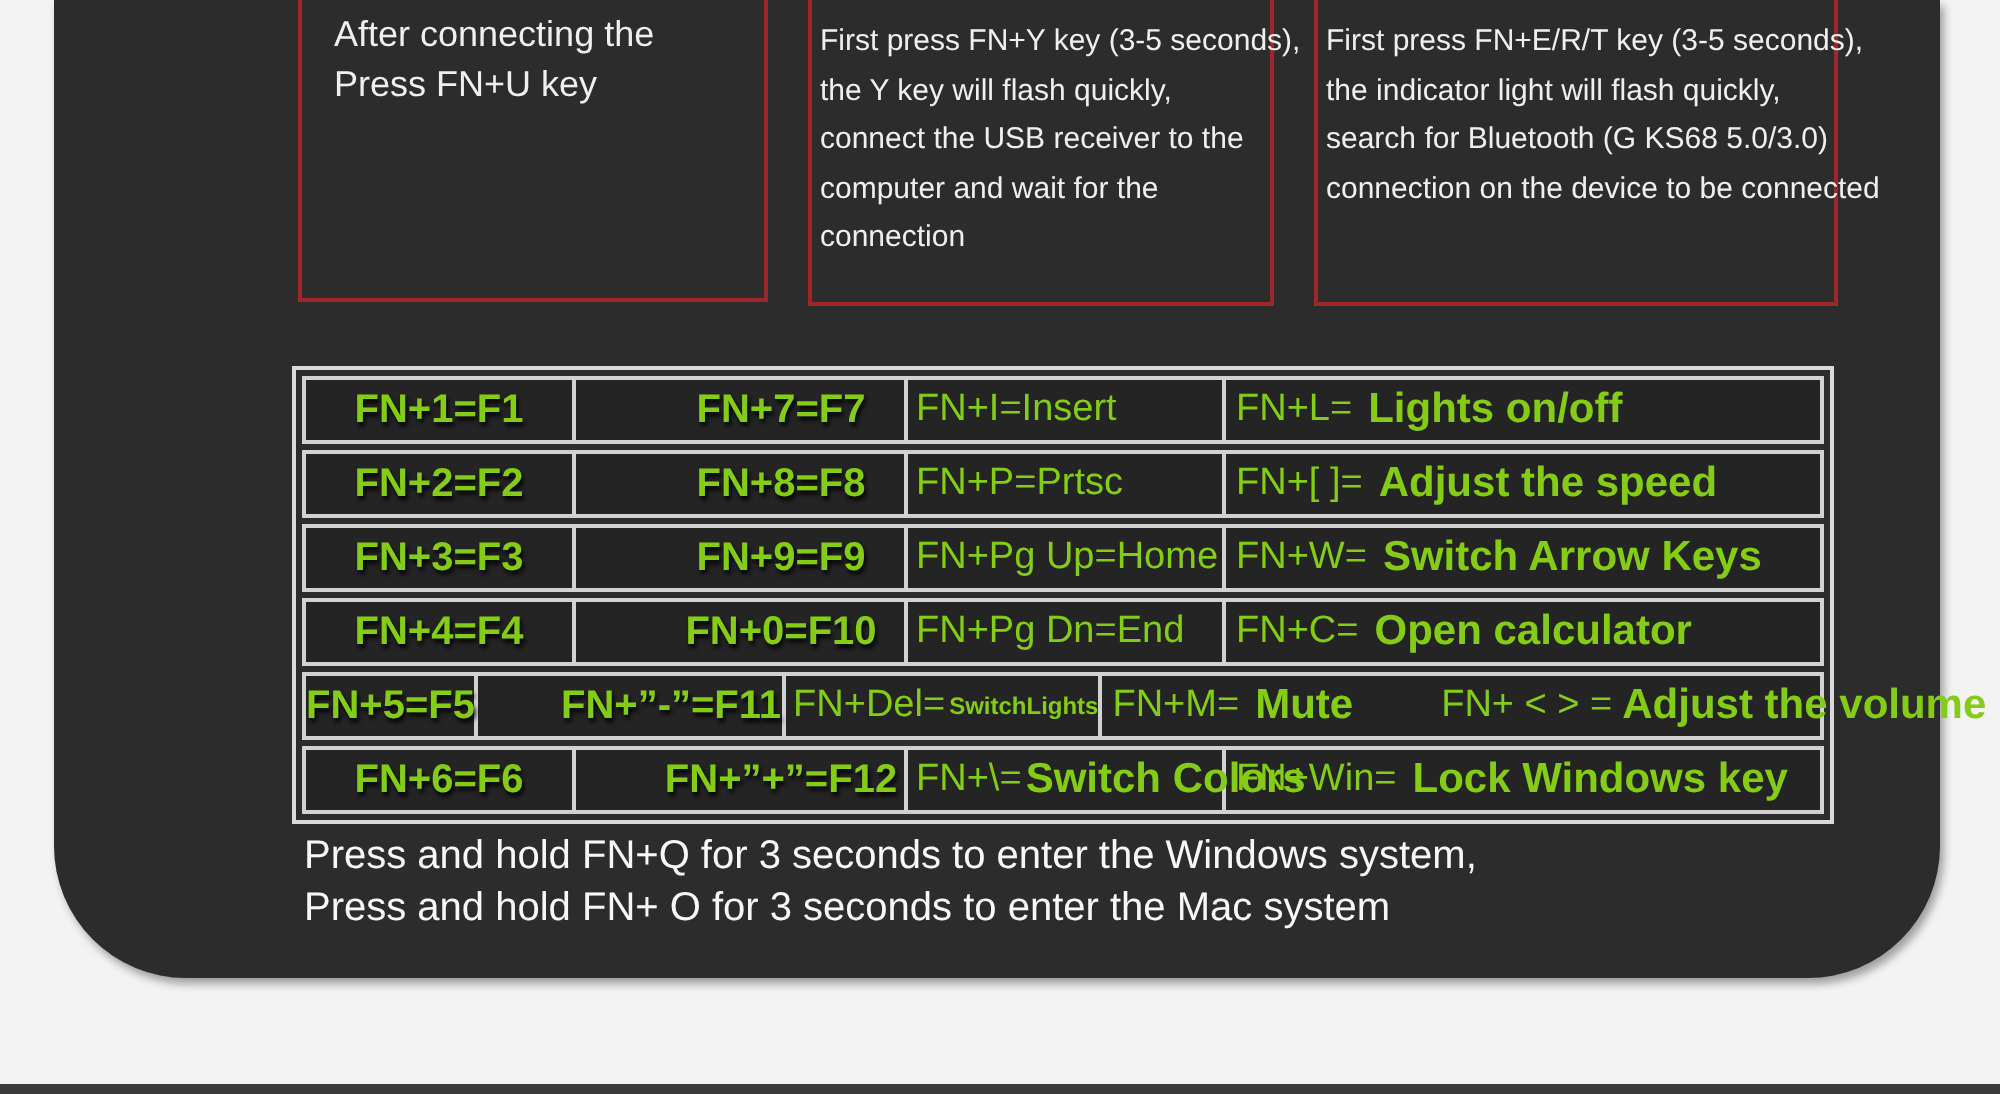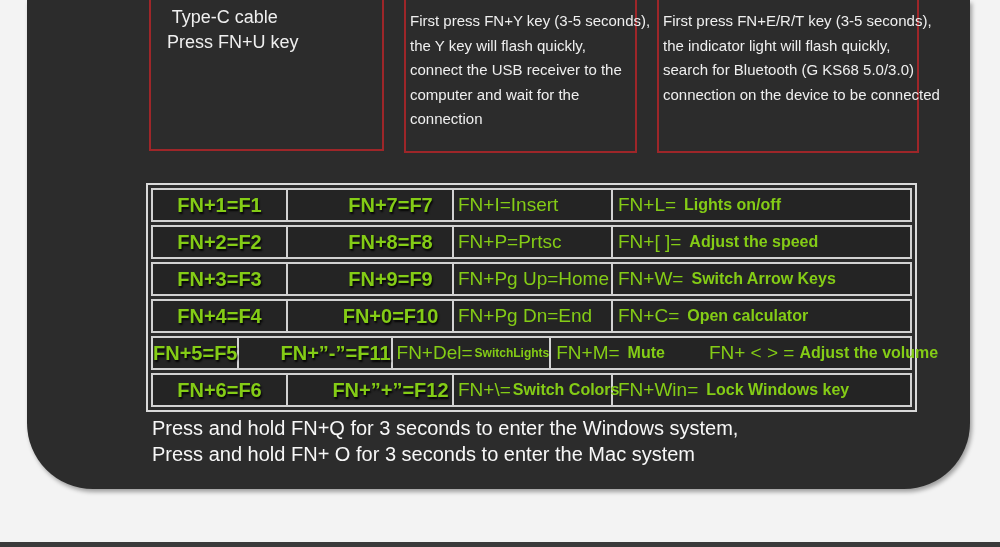--- a/index.html
+++ b/index.html
@@ -58,6 +58,7 @@
   <div class="panel">
 
     <div class="redbox box1">
+      <div class="line">After connecting the</div>
       <div class="line"> Type-C cable</div>
       <div class="line">Press FN+U key</div>
     </div>

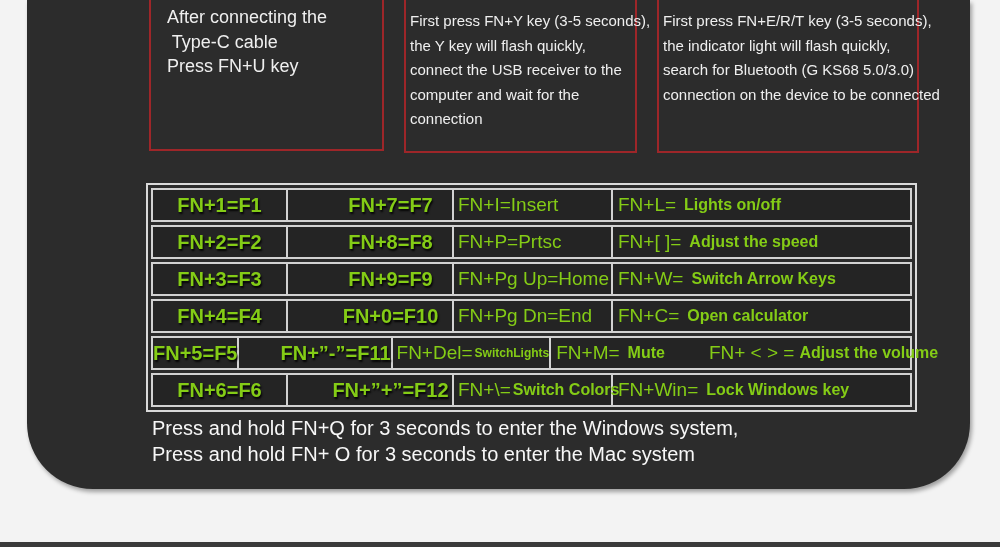--- a/index.html
+++ b/index.html
@@ -59,7 +59,6 @@
 
     <div class="redbox box1">
       <div class="line">After connecting the</div>
-      <div class="line"> Type-C cable</div>
       <div class="line">Press FN+U key</div>
     </div>
 

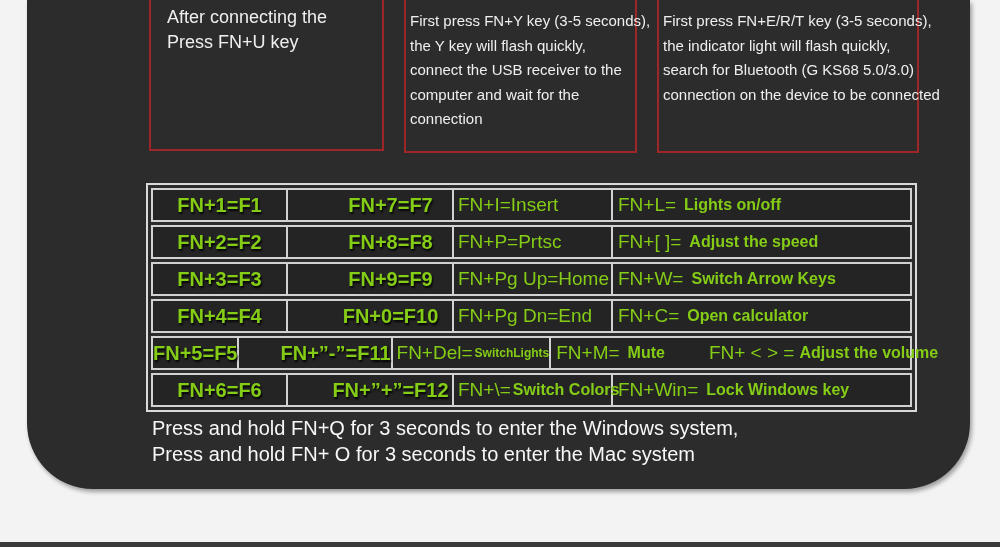--- a/index.html
+++ b/index.html
@@ -36,7 +36,7 @@
   .c2{width:159px;padding-left:4px;font-size:19px;font-weight:400;}
   .c3{padding-left:5px;font-size:19px;font-weight:400;white-space:nowrap;position:relative;z-index:2;}
   .fnkey{font-size:19px;font-weight:400;white-space:pre;}
-  .fnlabel{font-size:16px;font-weight:600;margin-left:8px;white-space:pre;}
+  .fnlabel{font-size:21px;font-weight:600;margin-left:8px;white-space:pre;}
   .fnlabel.tight{margin-left:2px;}
   .stack{display:flex;align-items:center;margin-left:2px;
          font-size:12px;line-height:14px;font-weight:600;}

